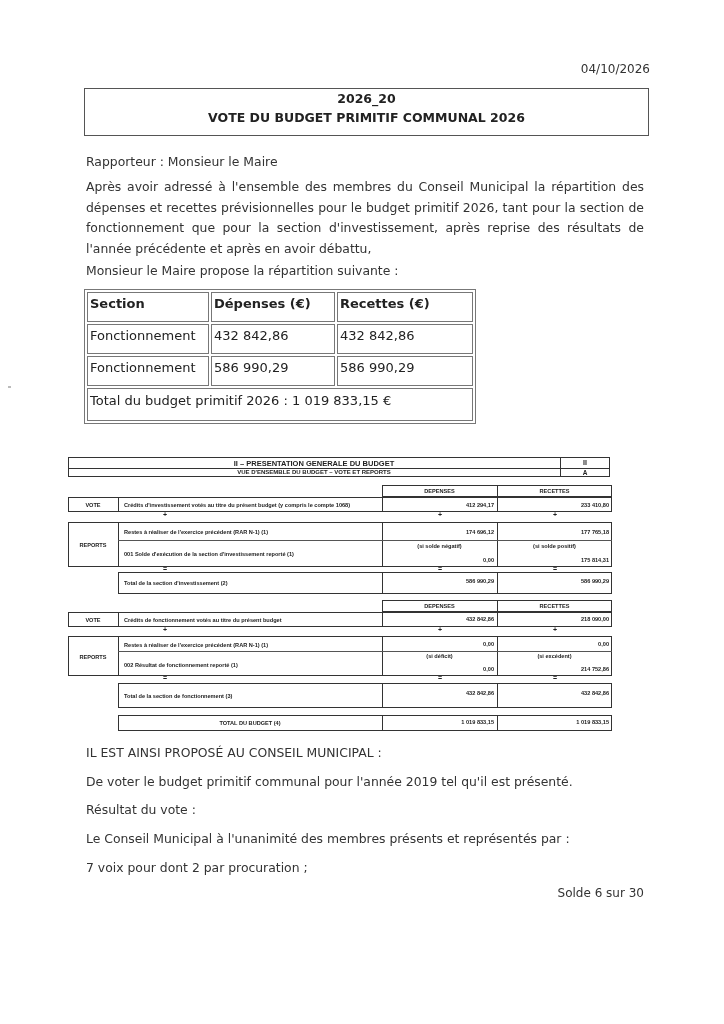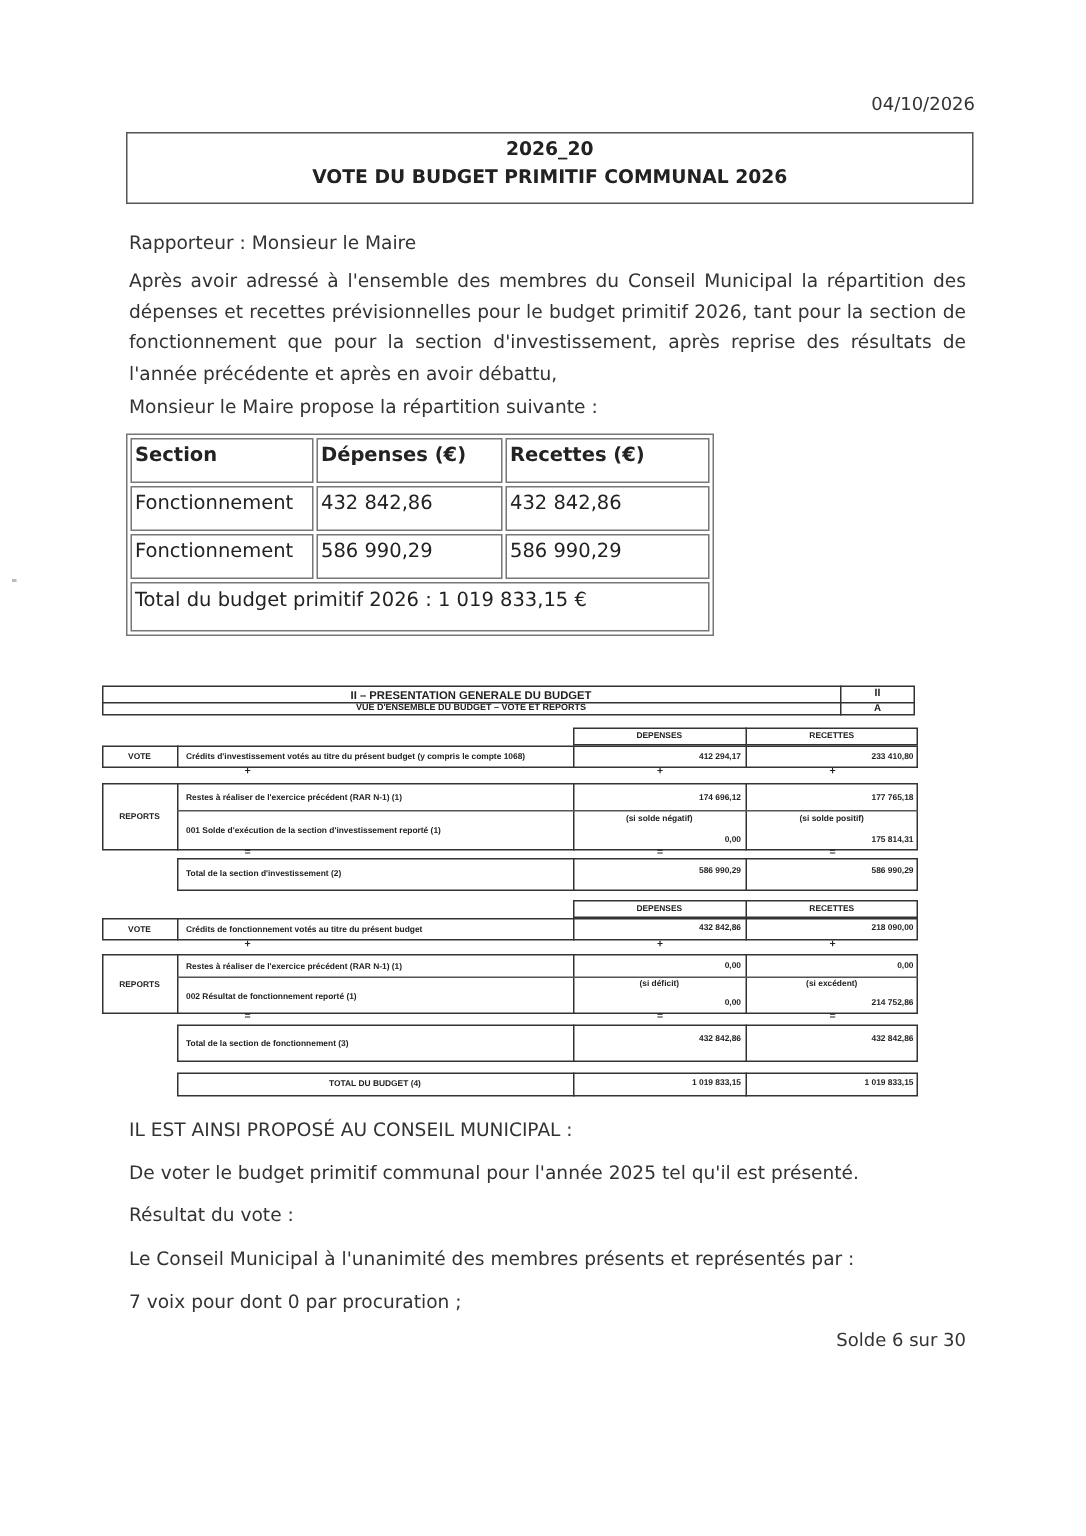--- a/index.html
+++ b/index.html
@@ -188,7 +188,7 @@
 </div>
 
 <div class="abs footer-text" style="top:745px;">IL EST AINSI PROPOSÉ AU CONSEIL MUNICIPAL :</div>
-<div class="abs footer-text" style="top:774px;">De voter le budget primitif communal pour l'année 2025 tel qu'il est présenté.</div>
+<div class="abs footer-text" style="top:774px;">De voter le budget primitif communal pour l'année 2019 tel qu'il est présenté.</div>
 <div class="abs footer-text b" style="top:802px;">Résultat du vote :</div>
 <div class="abs footer-text" style="top:831px;">Le Conseil Municipal à l'unanimité des membres présents et représentés par :</div>
 <div class="abs footer-text" style="top:860px;">7 voix pour dont 0 par procuration ;</div>

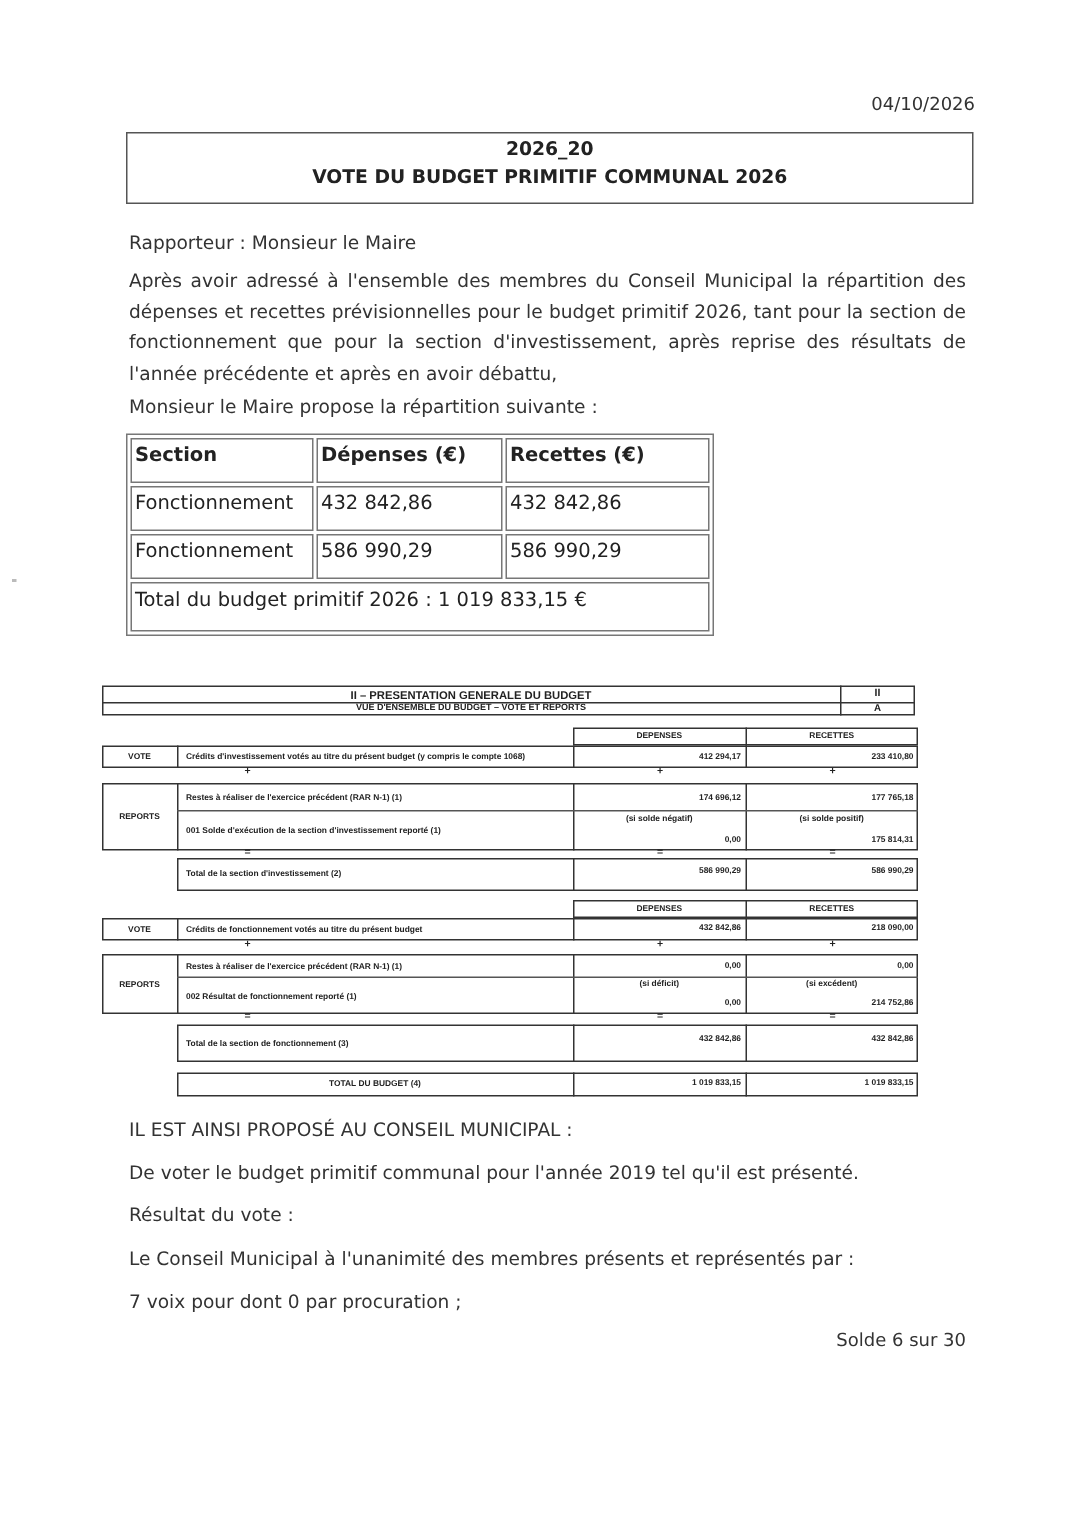--- a/index.html
+++ b/index.html
@@ -191,7 +191,7 @@
 <div class="abs footer-text" style="top:774px;">De voter le budget primitif communal pour l'année 2019 tel qu'il est présenté.</div>
 <div class="abs footer-text b" style="top:802px;">Résultat du vote :</div>
 <div class="abs footer-text" style="top:831px;">Le Conseil Municipal à l'unanimité des membres présents et représentés par :</div>
-<div class="abs footer-text" style="top:860px;">7 voix pour dont 0 par procuration ;</div>
+<div class="abs footer-text" style="top:860px;">7 voix pour dont 2 par procuration ;</div>
 
 <div class="abs pager">
   <span>Solde </span><span class="b">6</span><span> sur </span><span class="b">30</span>

